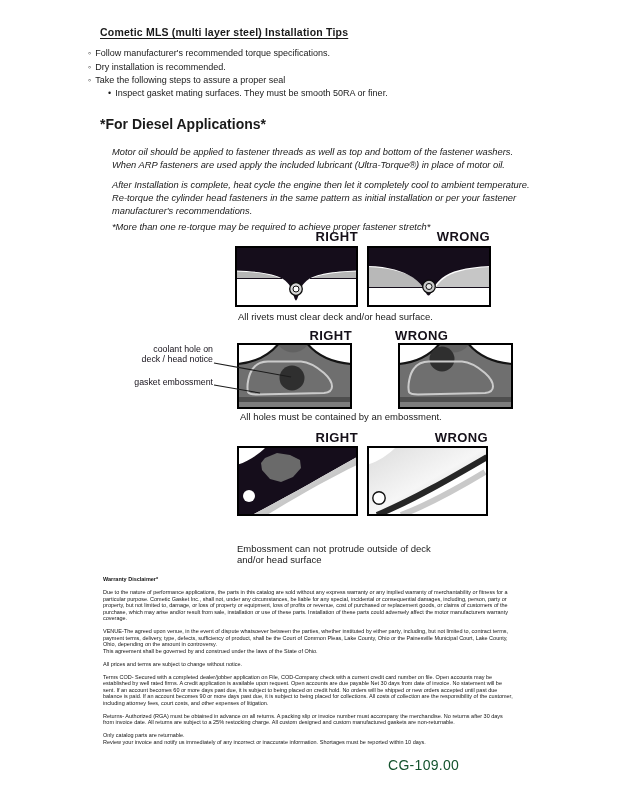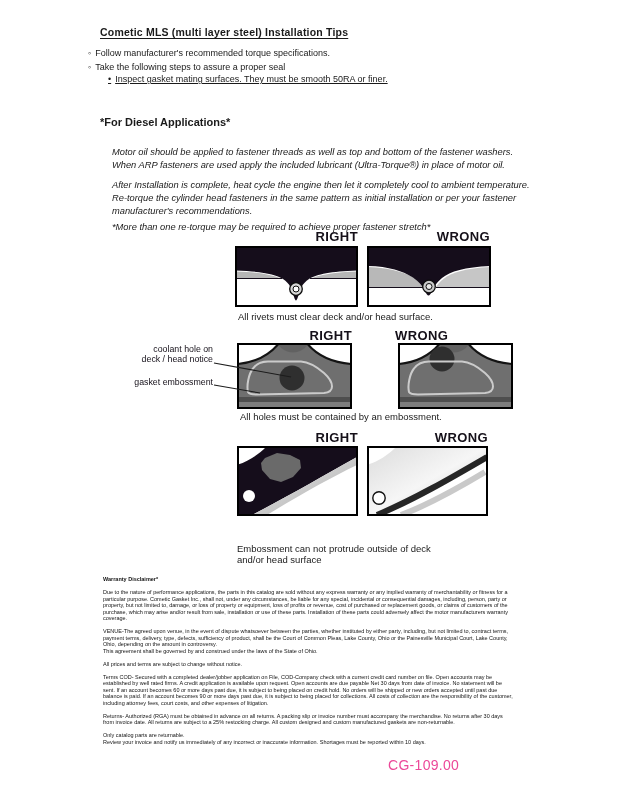--- a/index.html
+++ b/index.html
@@ -48,6 +48,7 @@
 
   <div class="abs tips">
     <div class="tip">Follow manufacturer's recommended torque specifications.</div>
+    <div class="tip">Dry installation is recommended.</div>
     <div class="tip">Take the following steps to assure a proper seal</div>
     <div class="subtip">Inspect gasket mating surfaces.  They must be smooth 50RA or finer.</div>
   </div>

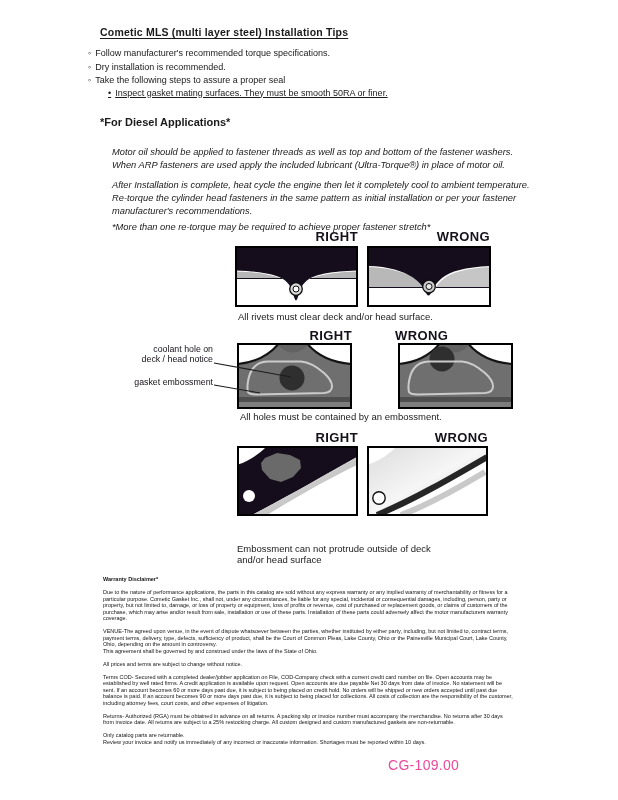--- a/index.html
+++ b/index.html
@@ -15,7 +15,7 @@
   .tips{left:88px;top:47px;width:440px;}
   .tip{font-size:9px;line-height:13.5px;}
   .tip::before{content:"◦";margin-right:4px;}
-  .subtip{font-size:9px;line-height:10.5px;padding-left:20px;text-decoration:underline;}
+  .subtip{font-size:9px;line-height:10.5px;padding-left:20px;}
   .subtip::before{content:"•";margin-right:4px;}
 
   

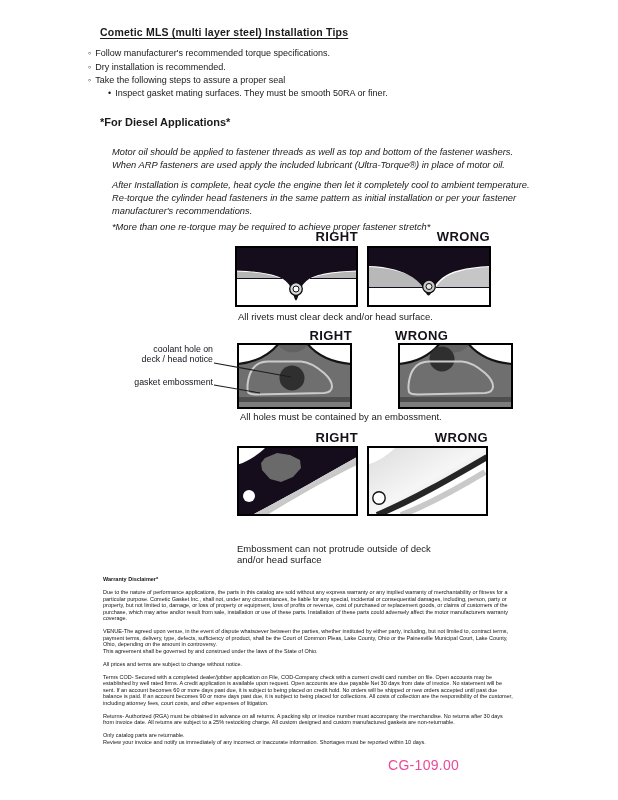--- a/index.html
+++ b/index.html
@@ -19,7 +19,7 @@
   .subtip::before{content:"•";margin-right:4px;}
 
   
-  .diesel-heading{left:100px;top:116px;margin:0;font-size:11px;font-weight:bold;}
+  .diesel-heading{left:100px;top:116px;margin:0;font-size:14px;font-weight:bold;}
   .para{width:420px;font-size:9.3px;line-height:13px;margin:12px;font-style:italic;}
   .p1{left:100px;top:134px;}
   .p2{left:100px;top:167px;}

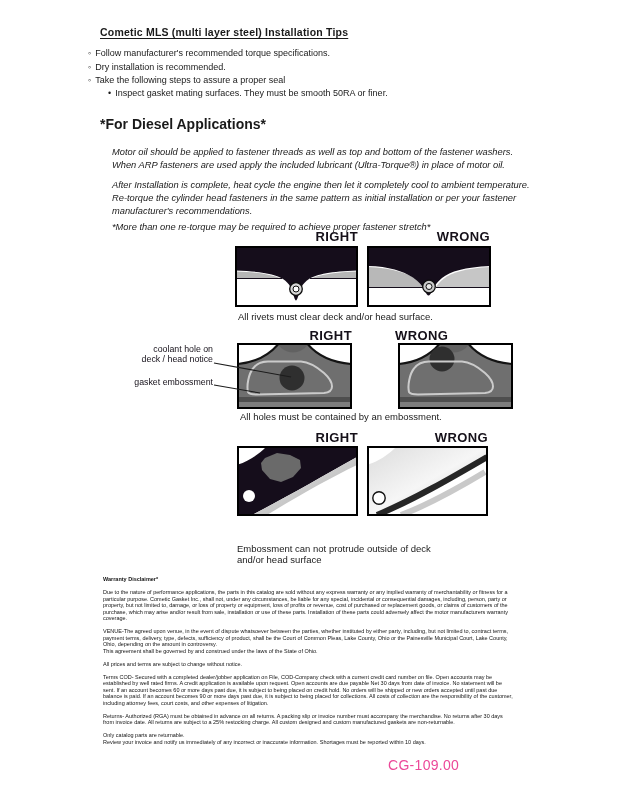--- a/index.html
+++ b/index.html
@@ -37,7 +37,7 @@
   .warranty h2{font-size:11px;font-weight:bold;margin:0 0 13px 0;}
   .warranty p{margin:0 0 13px 0;white-space:pre-line;}
 
-  .page-num{left:388px;top:757px;font-size:14px;letter-spacing:.3px;color:#ec4899;}
+  .page-num{left:388px;top:757px;font-size:14px;letter-spacing:.3px;color:#14532d;}
 </style>
 </head>
 <body>

